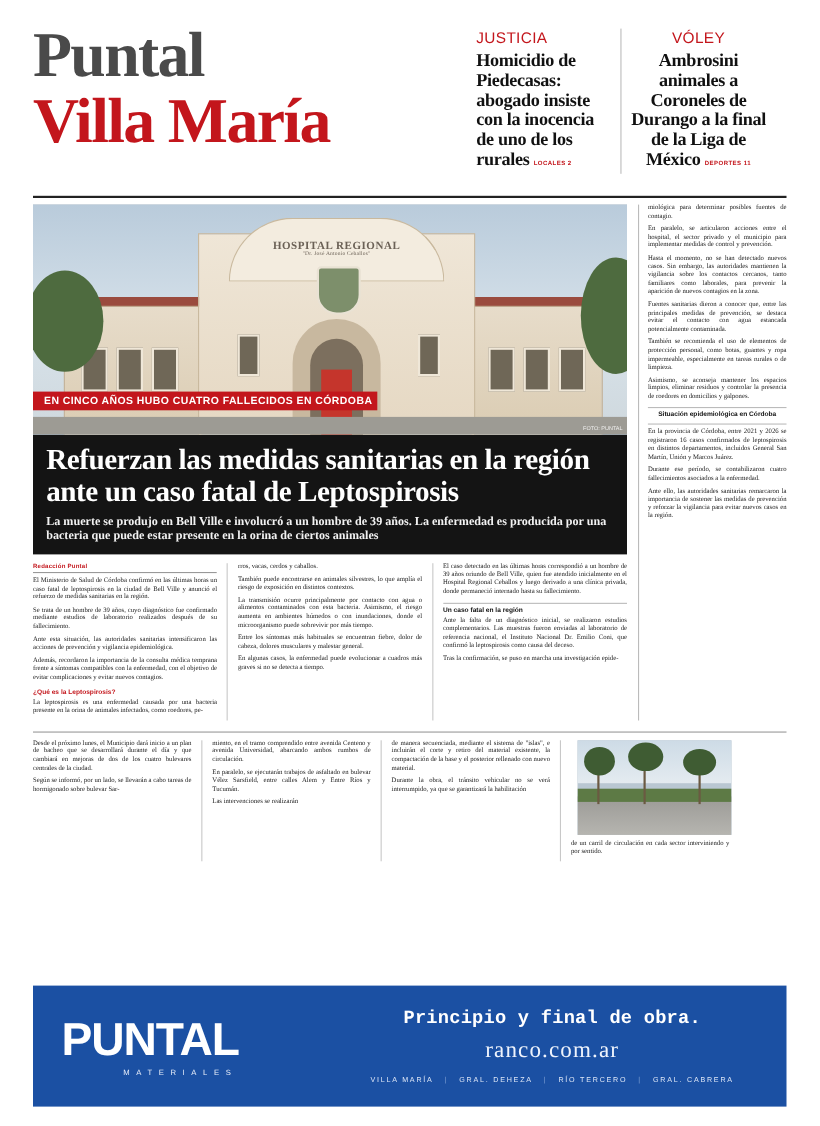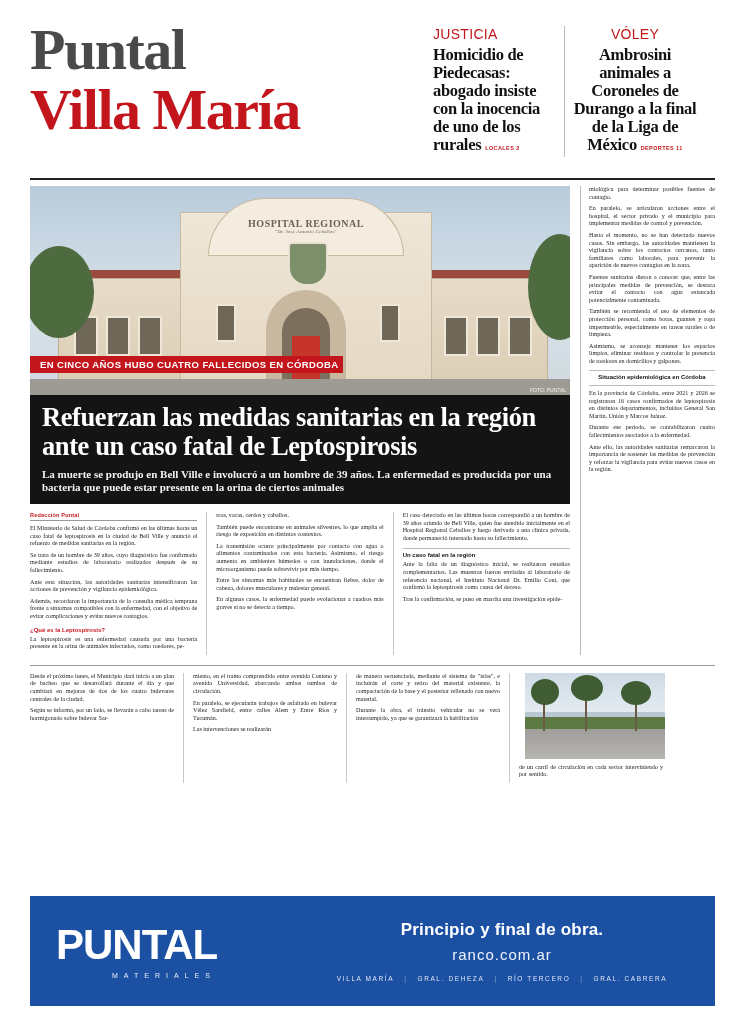--- a/index.html
+++ b/index.html
@@ -440,7 +440,7 @@
     text-align: center;
   }
   .ad-slogan {
-    font-family: Liberation Sans, sans-serif;
+    font-family: Liberation Mono, monospace;
     font-weight: bold;
     font-size: 17px;
     letter-spacing: 0.2px;

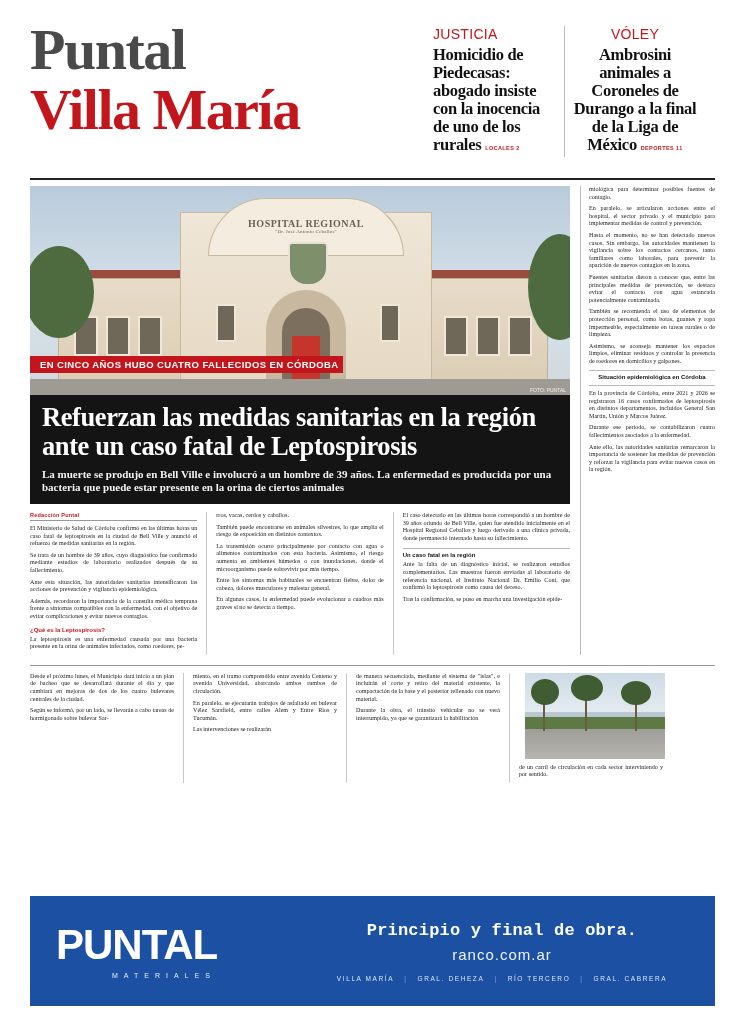--- a/index.html
+++ b/index.html
@@ -446,8 +446,8 @@
     letter-spacing: 0.2px;
   }
   .ad-url {
-    font-family: Liberation Sans, sans-serif;
-    font-size: 15px;
+    font-family: Liberation Serif, serif;
+    font-size: 21px;
     letter-spacing: 1px;
     margin-top: 6px;
     color: #eef3fc;

